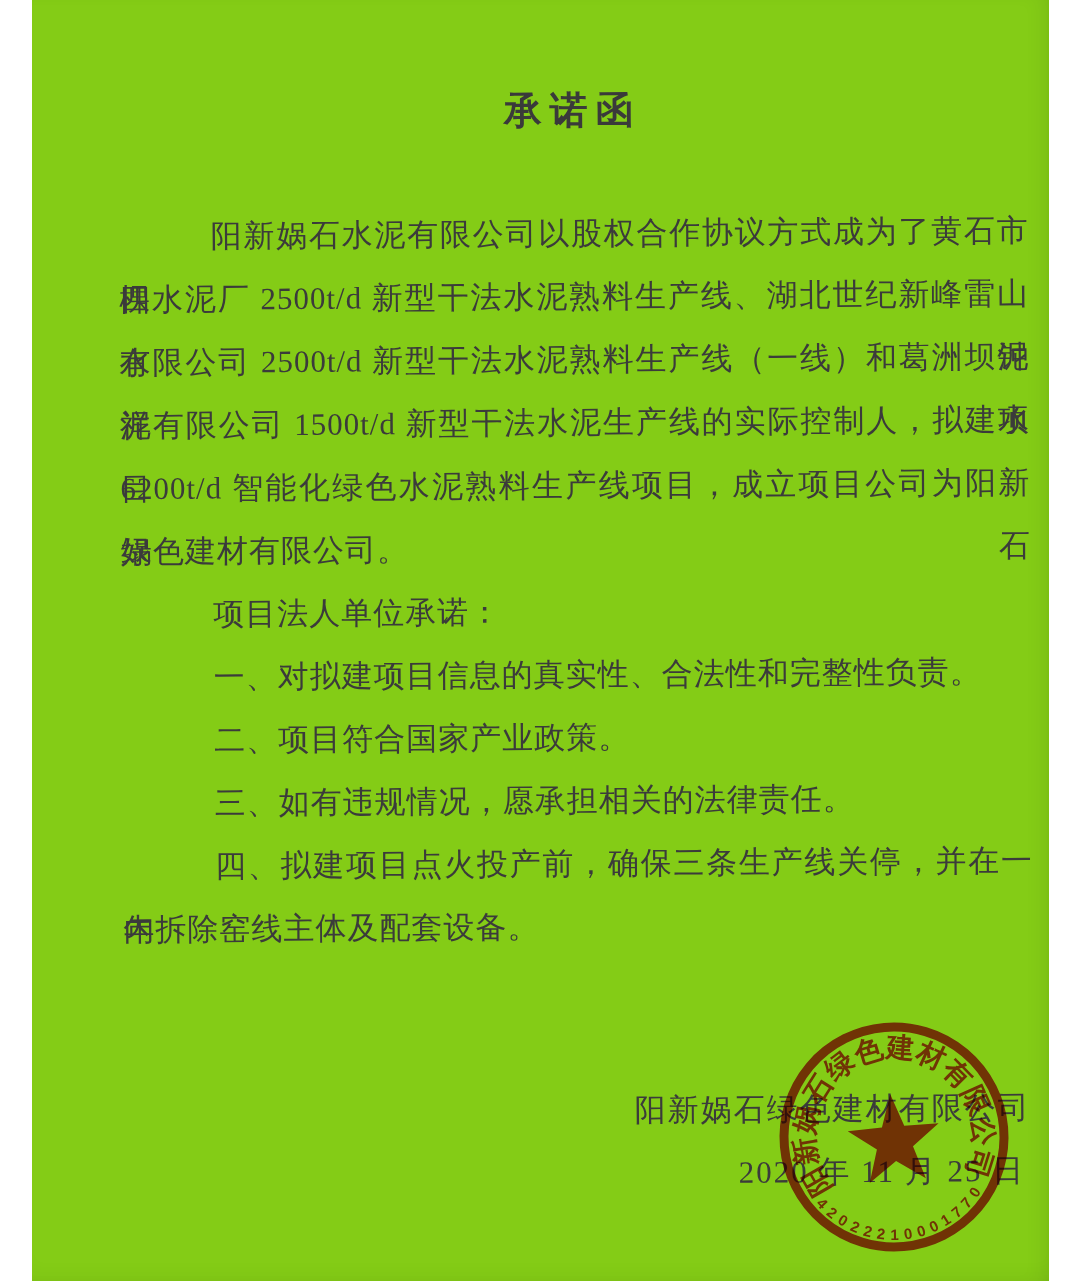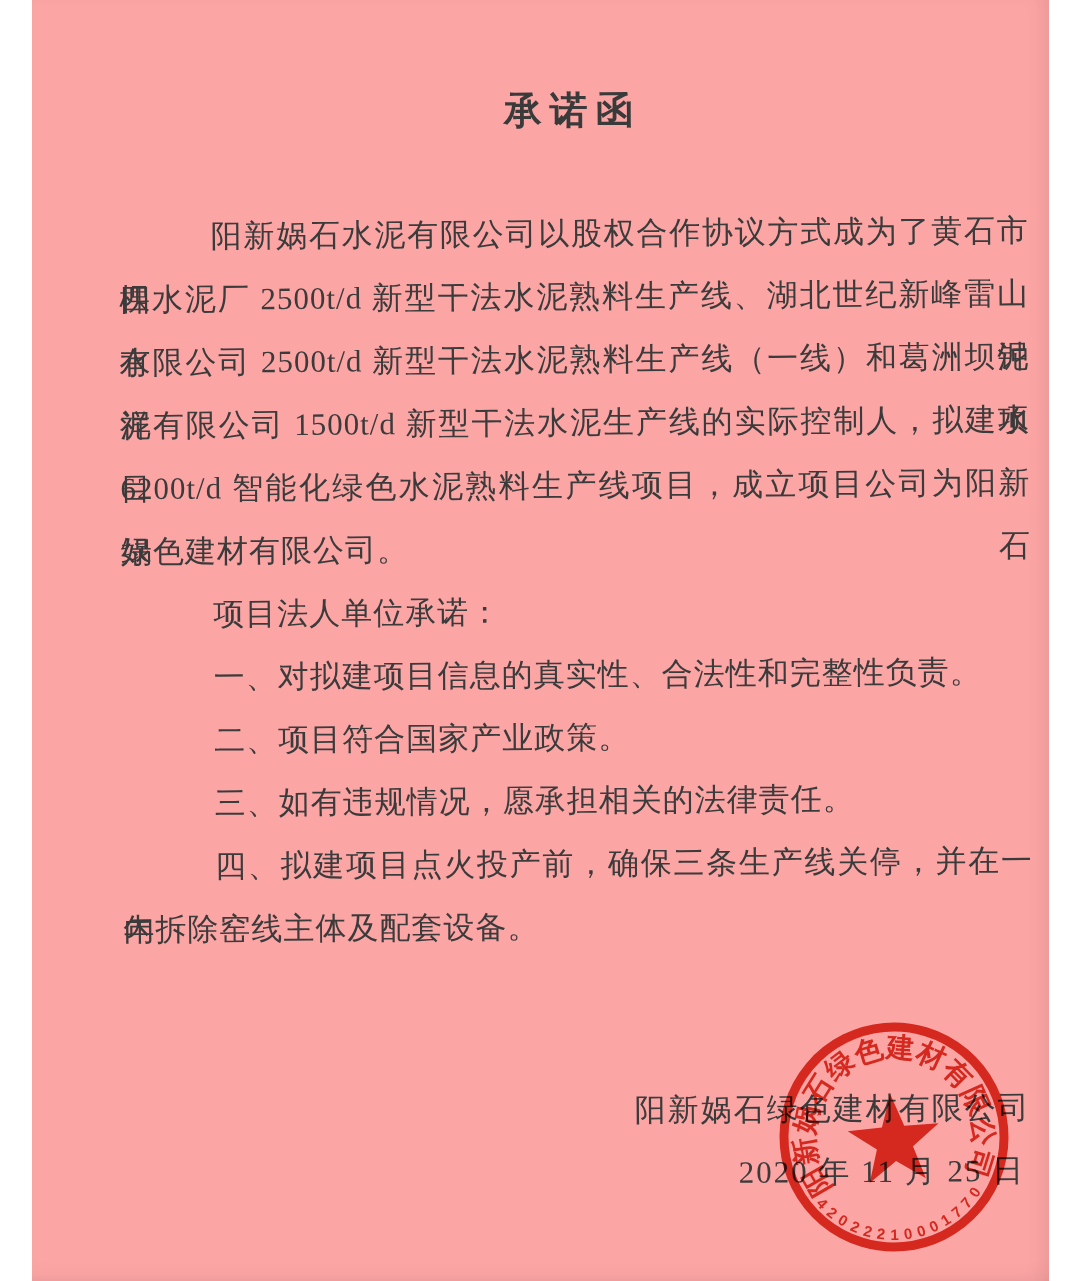--- a/index.html
+++ b/index.html
@@ -12,7 +12,7 @@
     width: 995px;
     height: 1281px;
     margin: 0 auto;
-    background: #fca5a5;
+    background: #84cc16;
     overflow: hidden;
     font-family: "Liberation Serif", "DejaVu Serif", serif;
     color: #383838;

